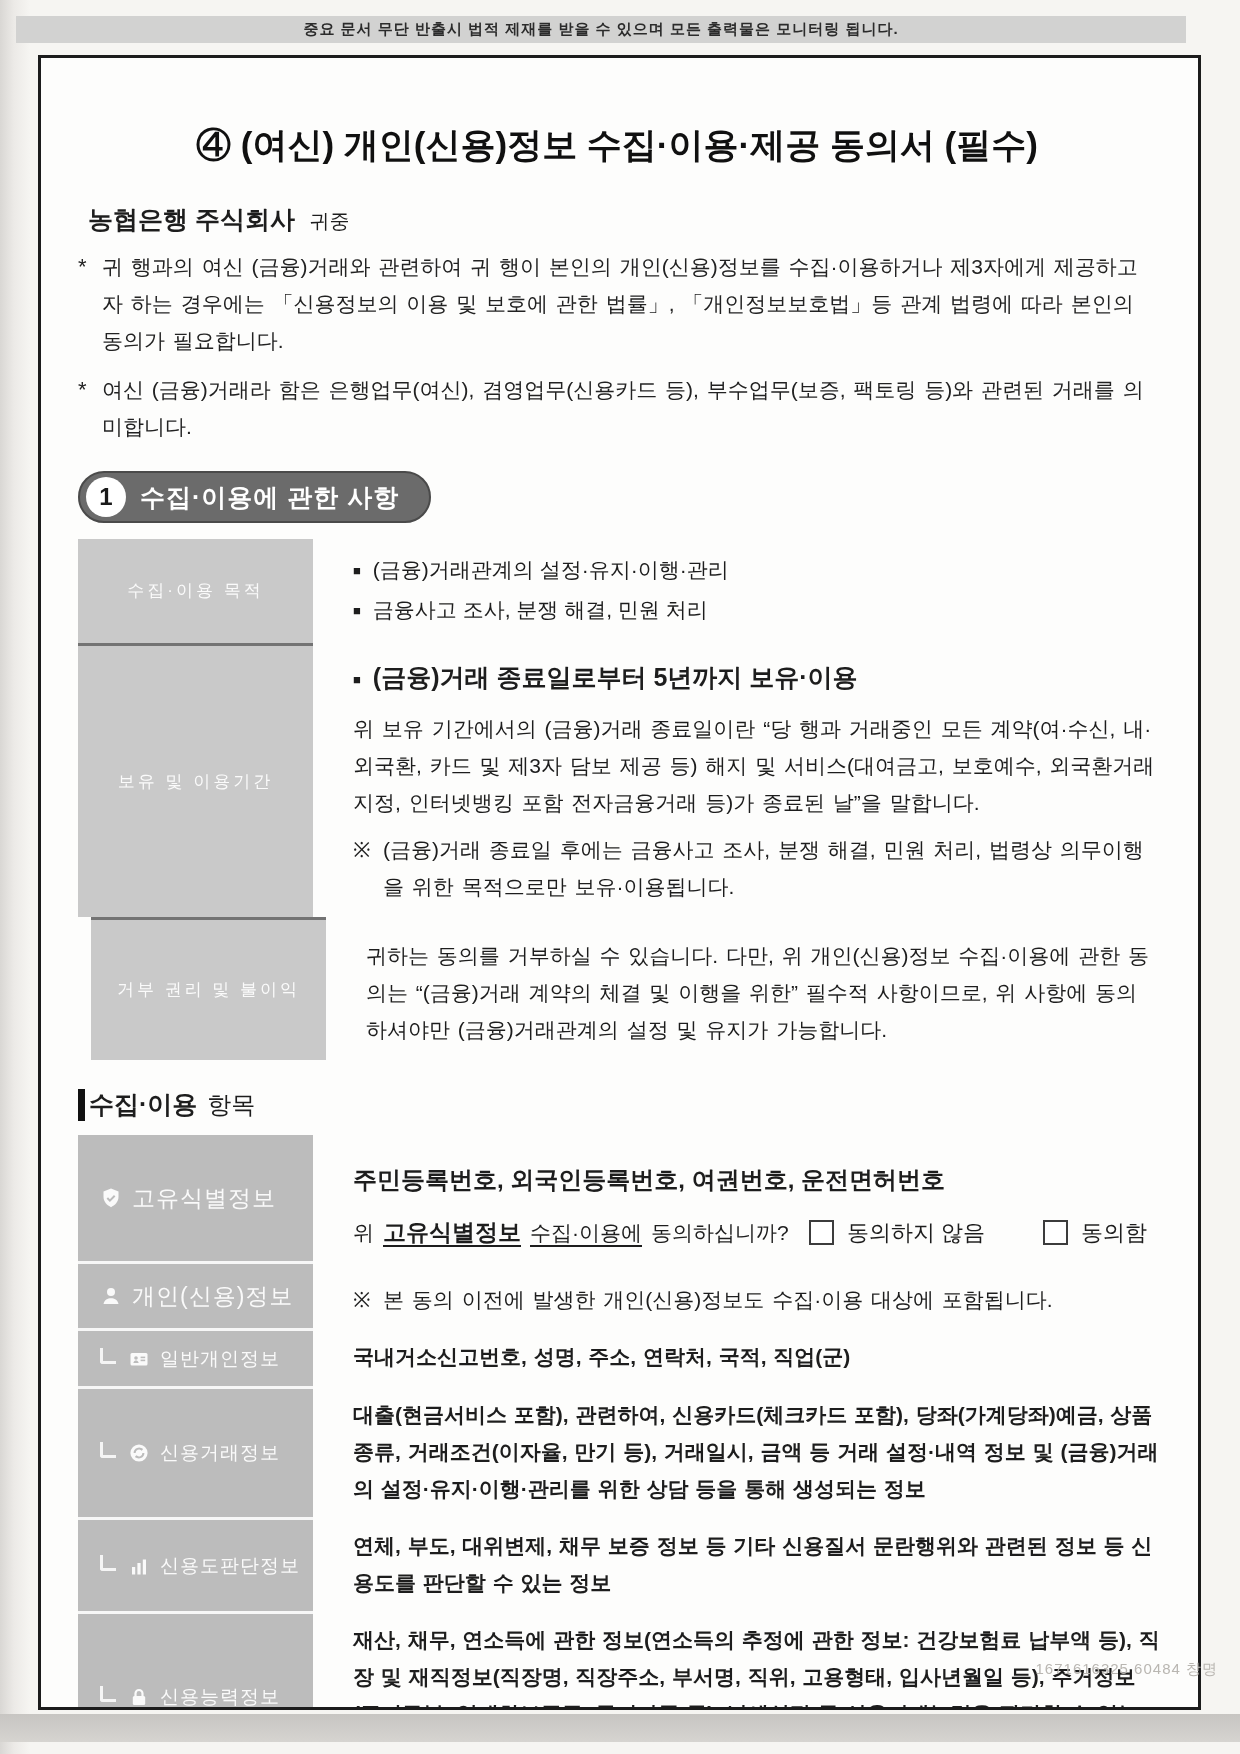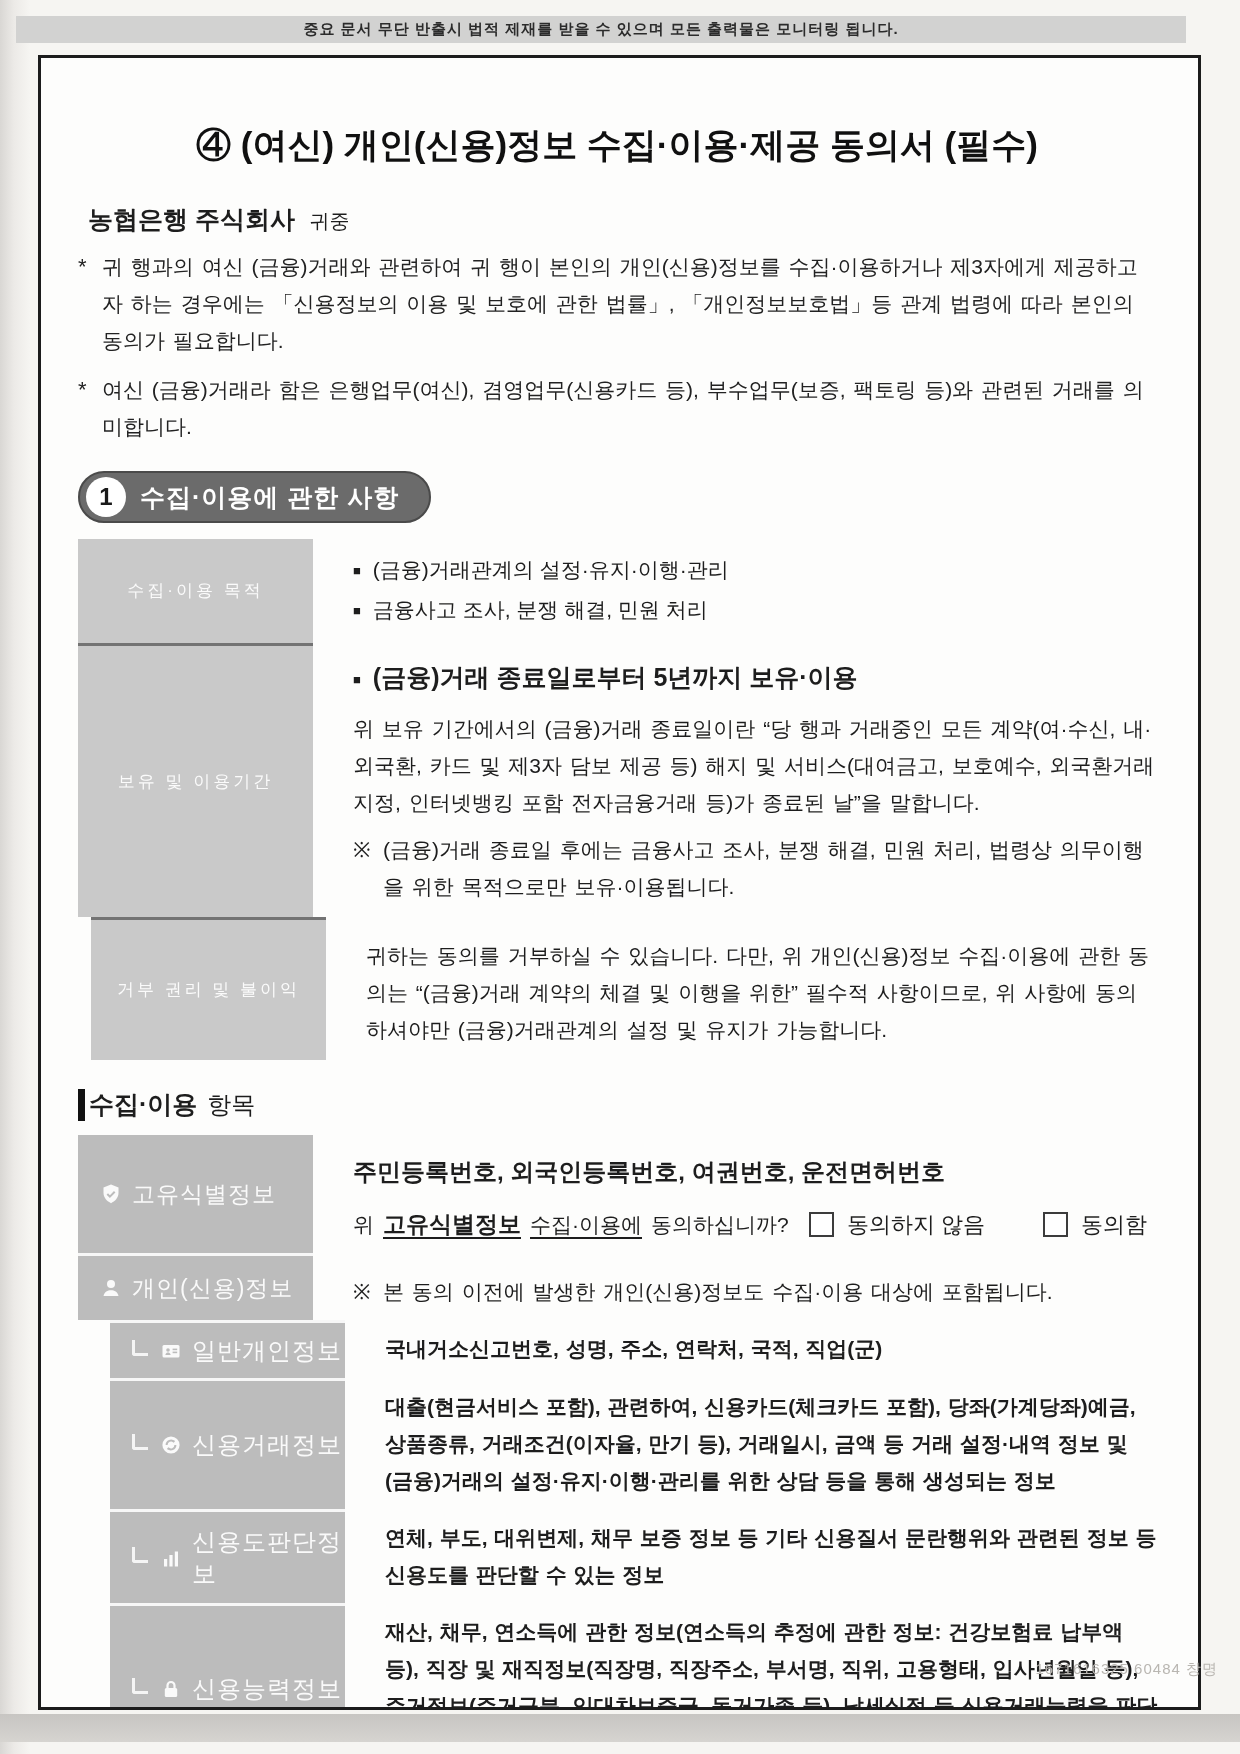--- a/index.html
+++ b/index.html
@@ -95,7 +95,7 @@
     border-bottom-left-radius:3px;transform:translateY(-3px);
   }
   .licon{flex:none;width:22px;height:22px;margin-right:10px;}
-  .ihead{font-size:24px;font-weight:800;letter-spacing:0px;margin-top:8px;}
+  .ihead{font-size:24px;font-weight:800;letter-spacing:0px;margin-top:16px;}
   .ibody{word-spacing:1px;font-weight:bold;}
   .question{display:flex;align-items:center;margin-top:16px;}
   .q-seg{margin-right:9px;}

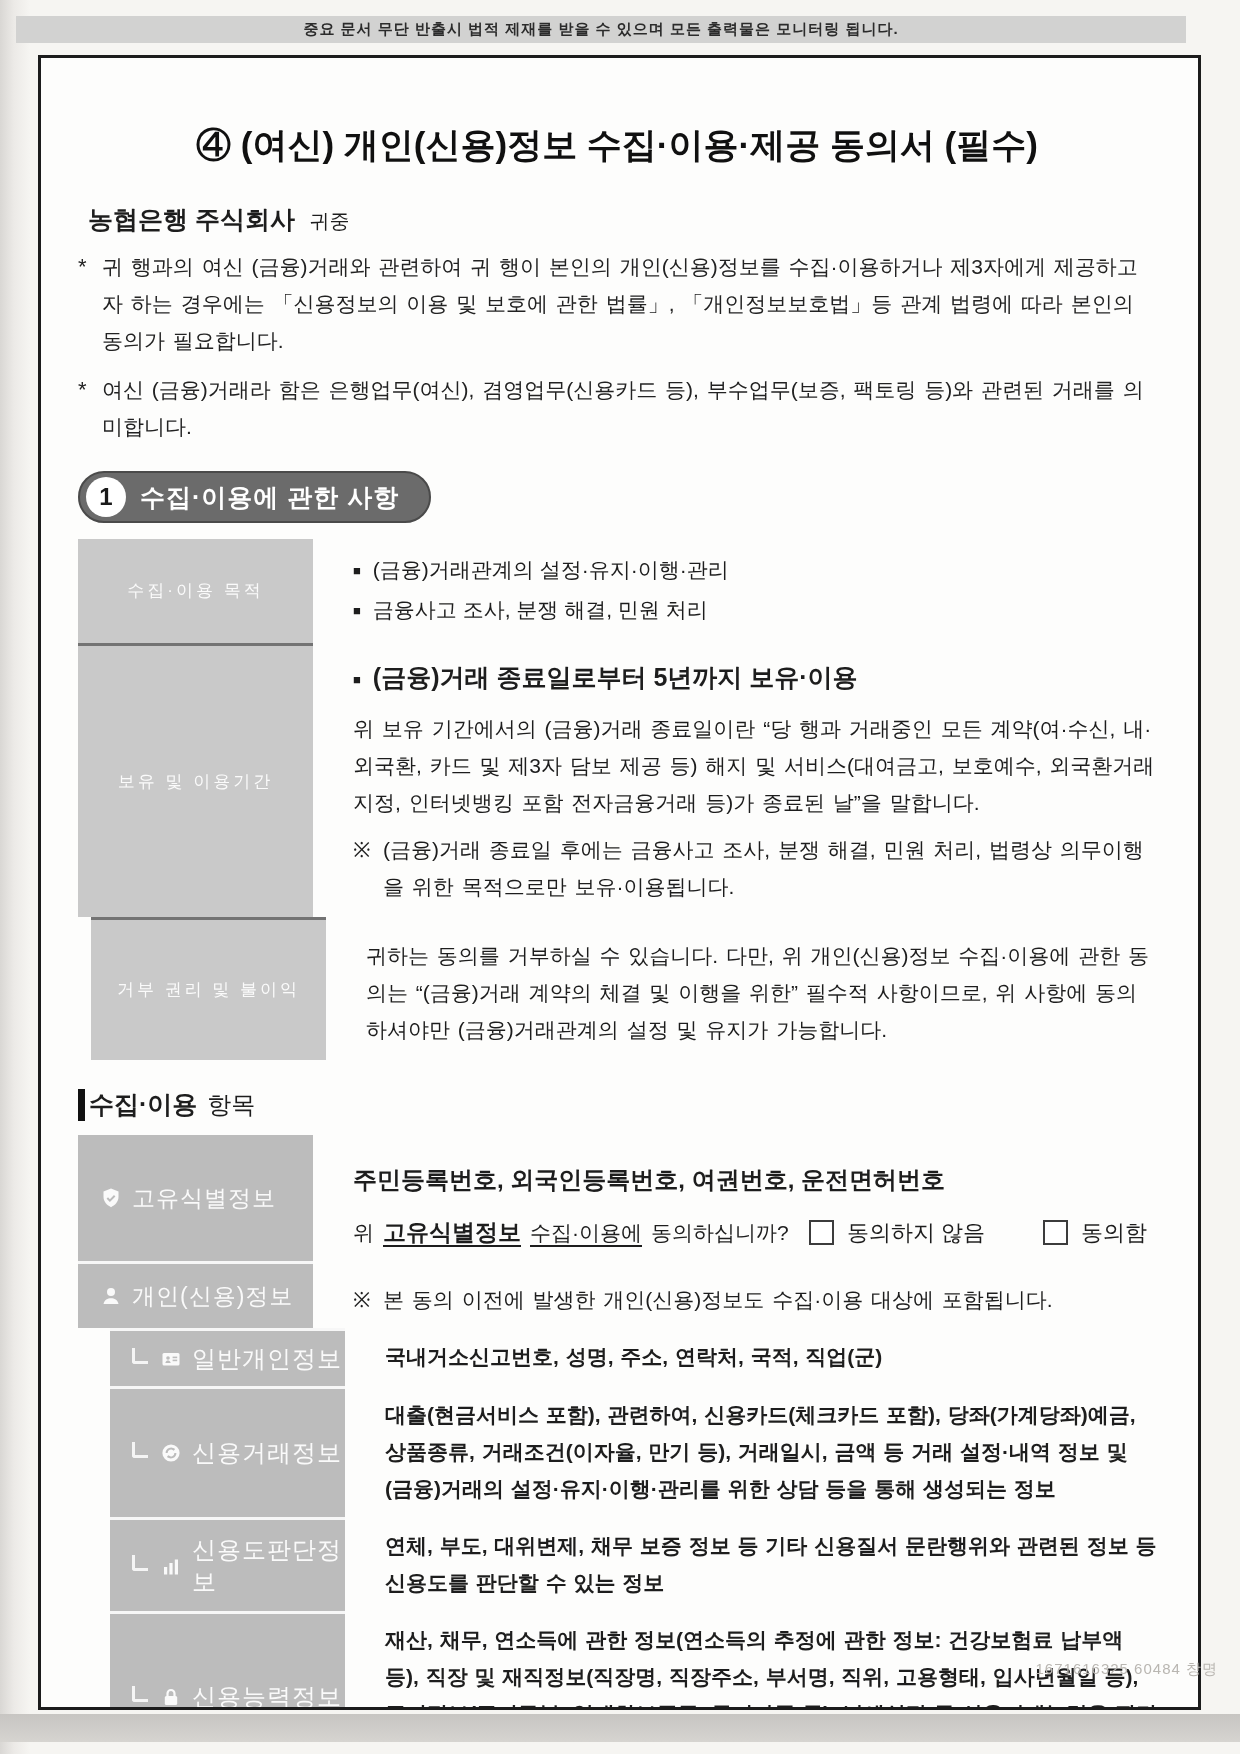--- a/index.html
+++ b/index.html
@@ -80,7 +80,7 @@
     flex:none;width:235px;background:#bcbcbc;color:#fafafa;box-sizing:border-box;
     display:flex;align-items:center;padding-left:22px;font-size:23px;letter-spacing:1px;
   }
-  .itable .cell-l.sub{font-size:24px;margin-left:32px;}
+  .itable .cell-l.sub{font-size:19px;}
   .itable .row + .row .cell-l{border-top:3px solid #f7f7f7;}
   .itable .cell-r{flex:1;padding:10px 0 10px 40px;font-size:21px;line-height:37px;box-sizing:border-box;}
   .ir1{min-height:118px;}

